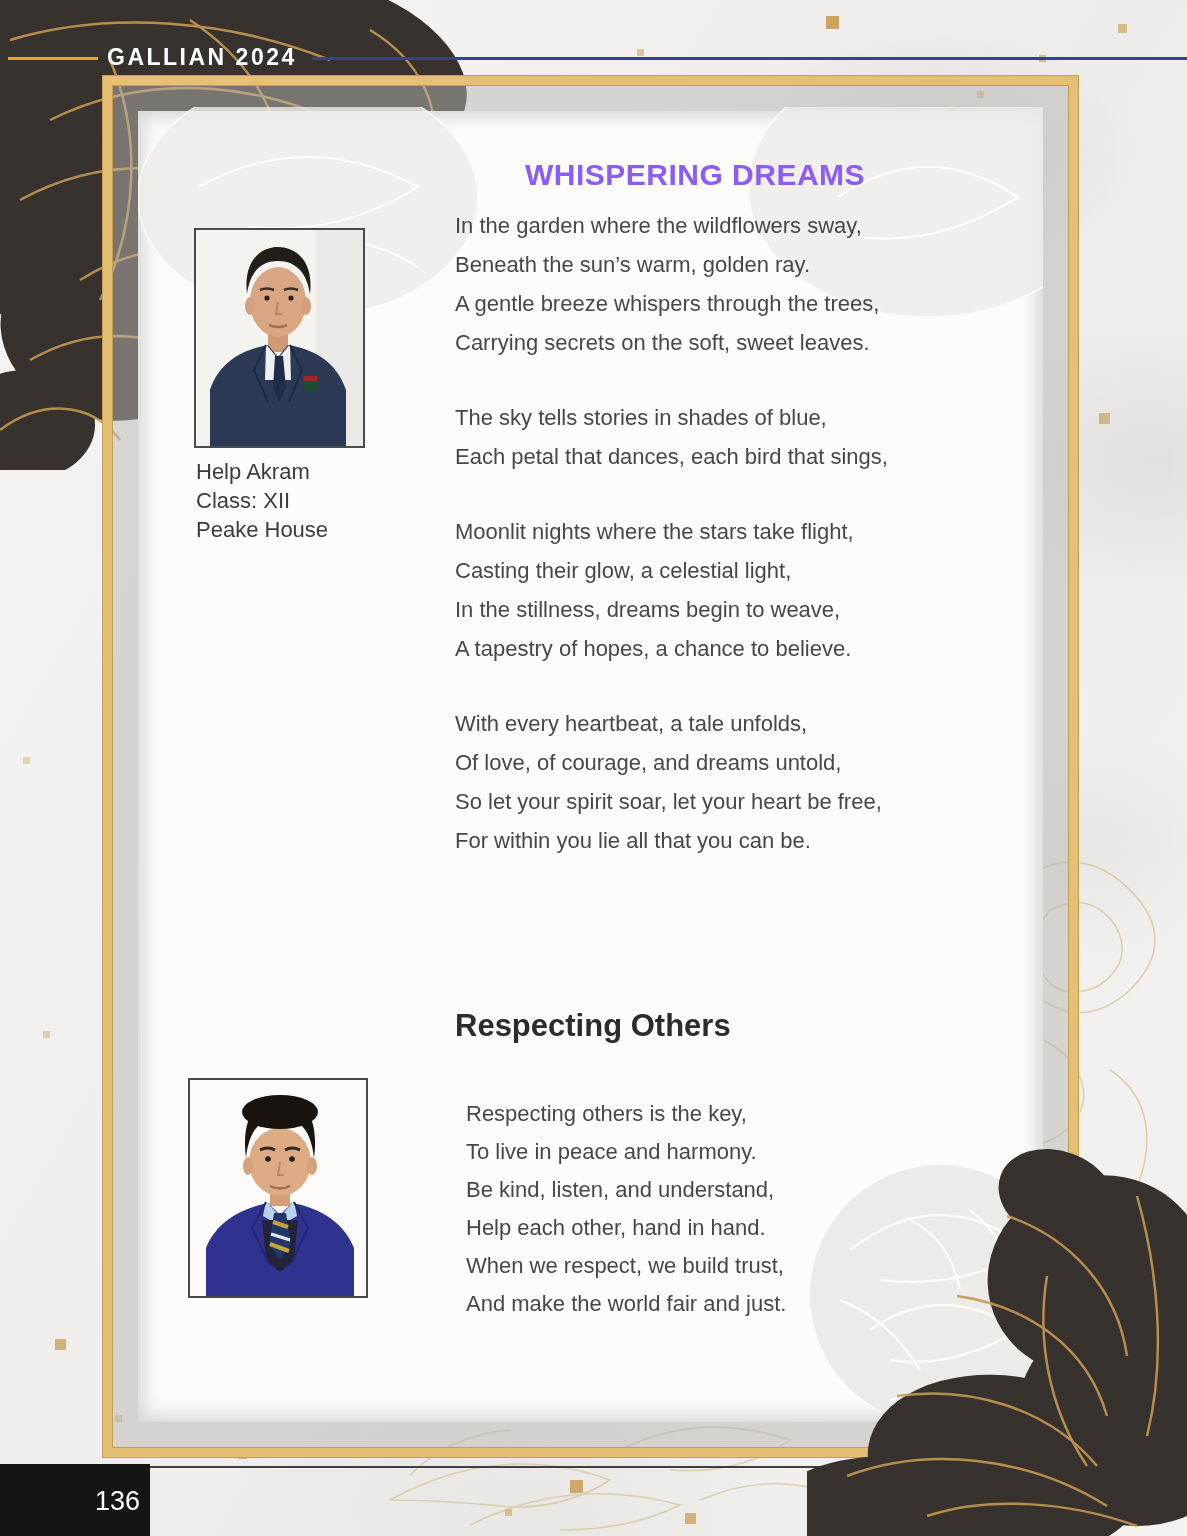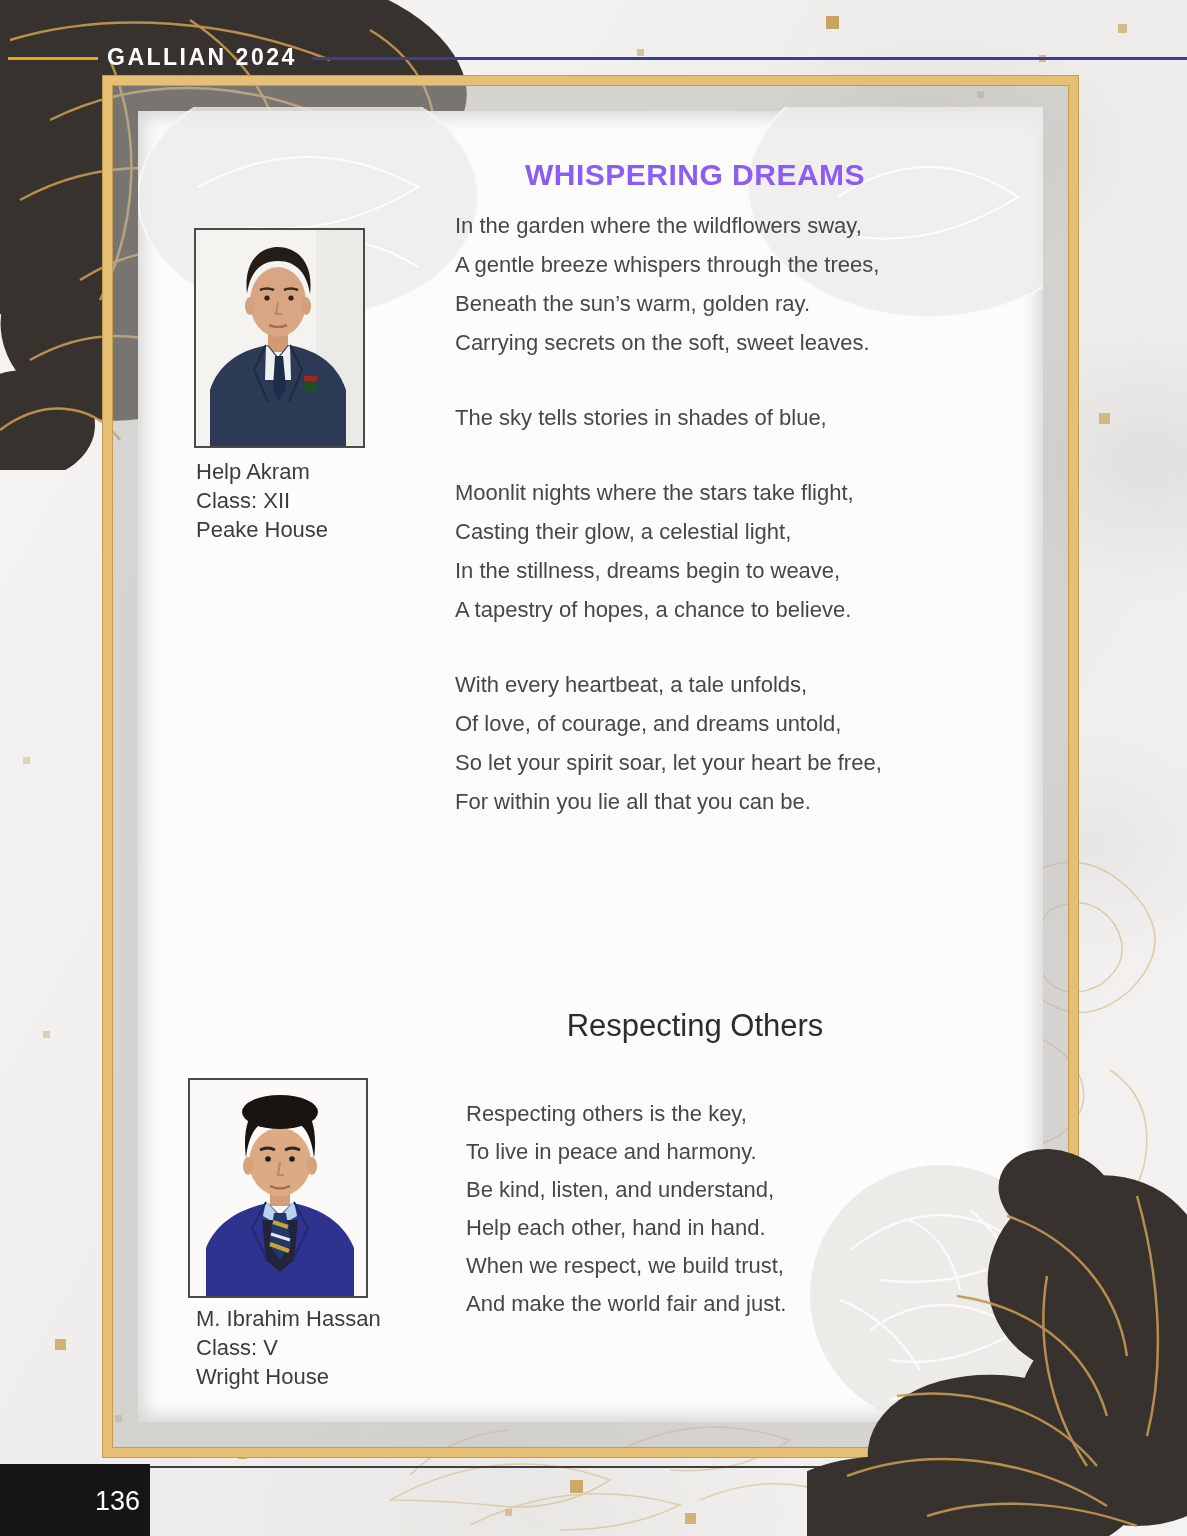--- a/index.html
+++ b/index.html
@@ -154,8 +154,8 @@
       <div class="poem-1">
         <div class="stanza">
           <div class="poem-line">In the garden where the wildflowers sway,</div>
+          <div class="poem-line">Beneath the sun’s warm, golden ray.</div>
           <div class="poem-line">A gentle breeze whispers through the trees,</div>
-          <div class="poem-line">Beneath the sun’s warm, golden ray.</div>
           <div class="poem-line">Carrying secrets on the soft, sweet leaves.</div>
         </div>
         <div class="stanza">

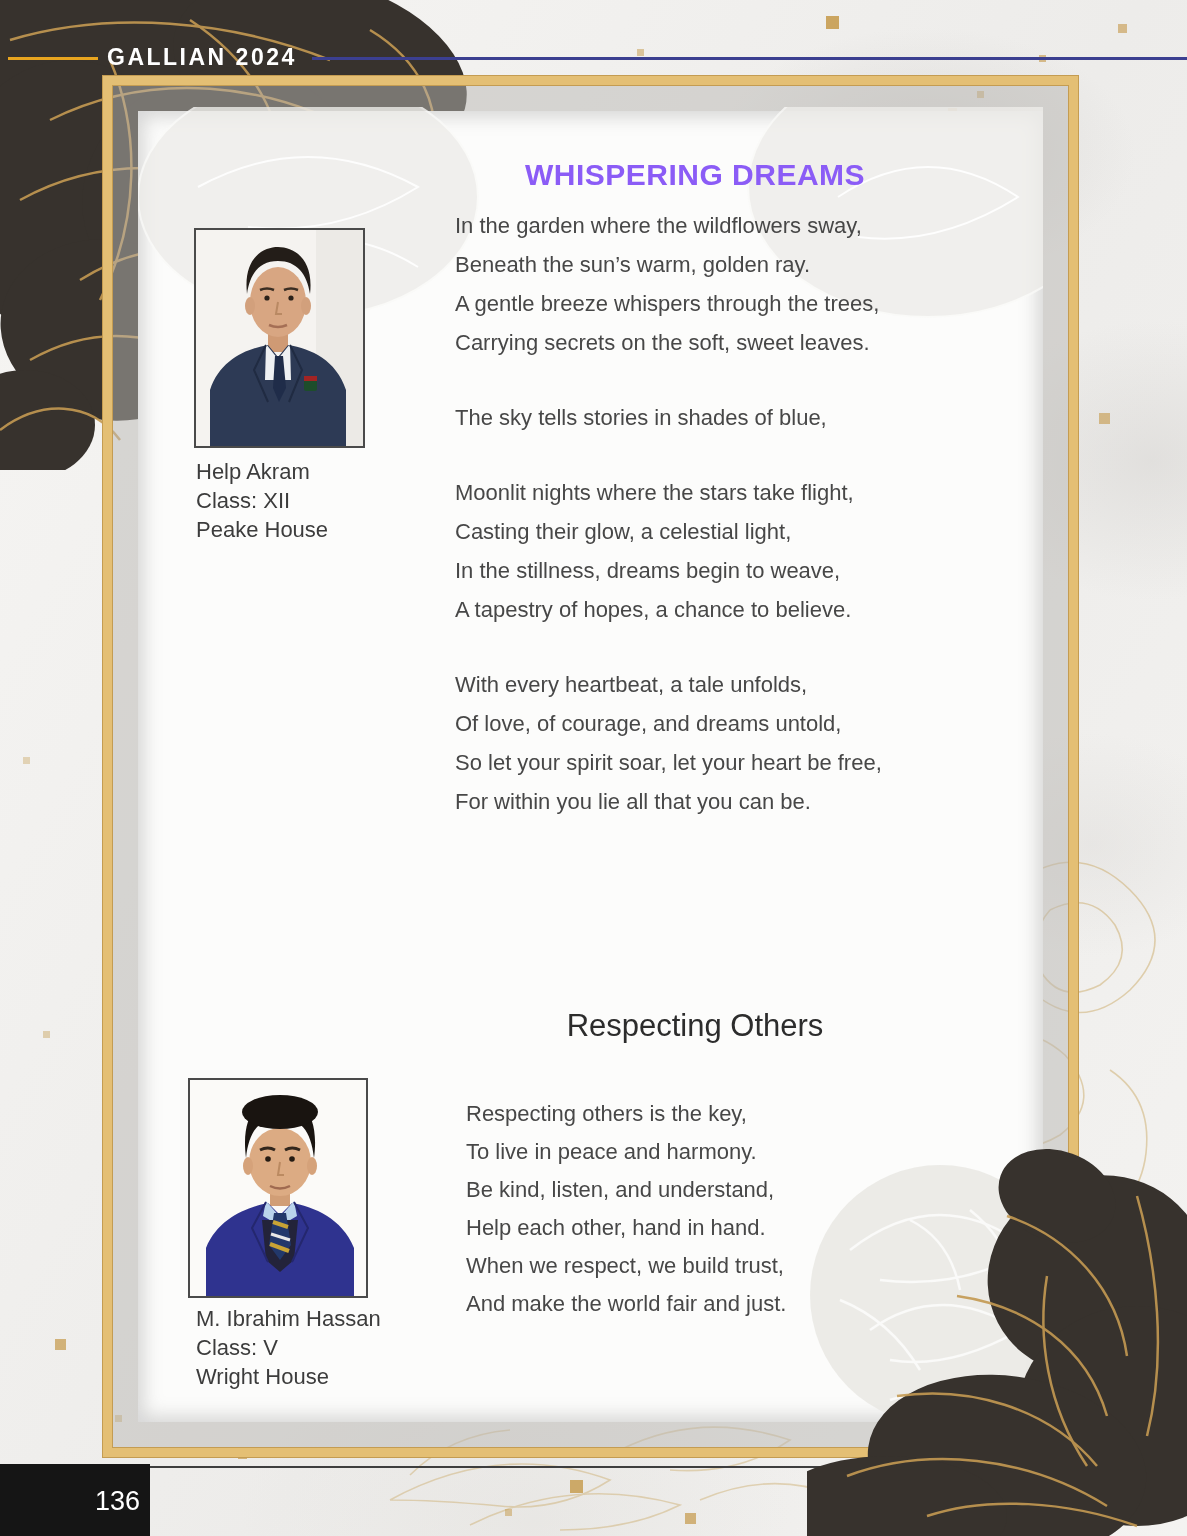--- a/index.html
+++ b/index.html
@@ -160,6 +160,7 @@
         </div>
         <div class="stanza">
           <div class="poem-line">The sky tells stories in shades of blue,</div>
+          <div class="poem-line">Each petal that dances, each bird that sings,</div>
         </div>
         <div class="stanza">
           <div class="poem-line">Moonlit nights where the stars take flight,</div>

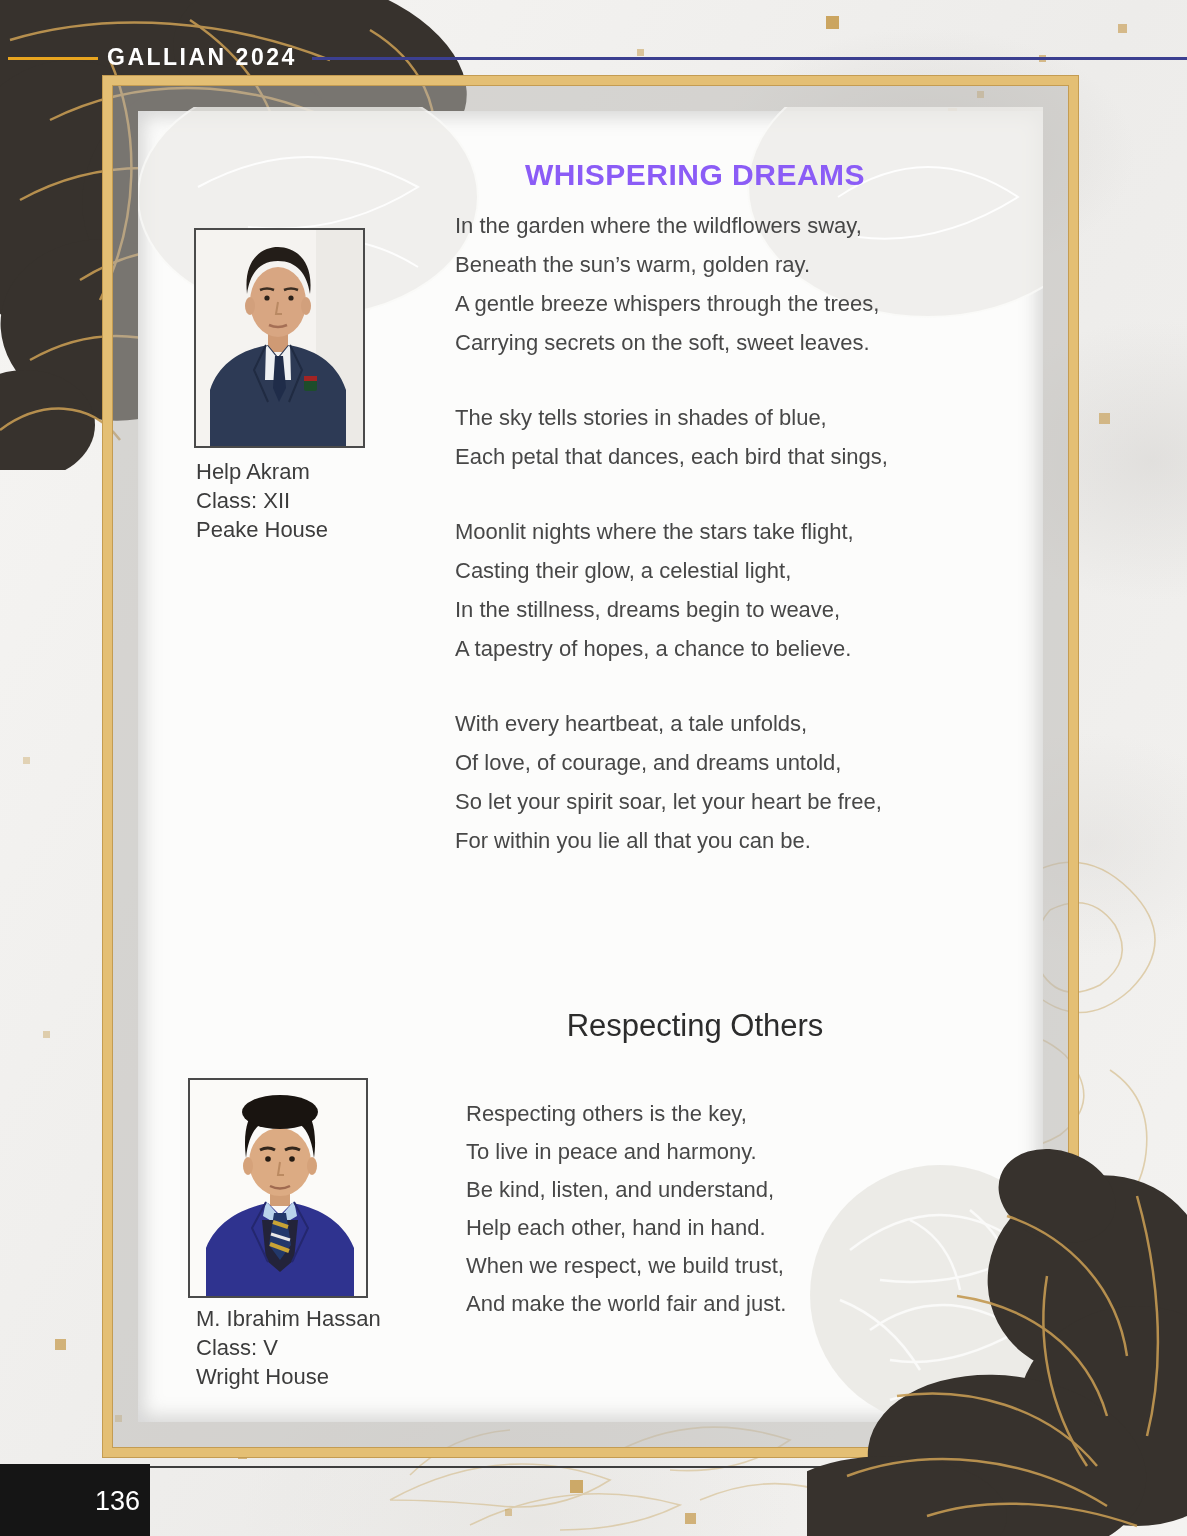--- a/index.html
+++ b/index.html
@@ -66,8 +66,8 @@
   .poem-1 .stanza { margin-bottom:36px; }
   .poem-line { font-size:22px; line-height:39px; color:#474747; }
 
-  .poem-title-2 { position:absolute; left:317px; top:897px; width:480px; text-align:center;
-    font-size:31px; font-weight:normal; color:#2c2c2c; z-index:2; }
+  .poem-title-2 { position:absolute; left:317px; top:897px; width:480px; text-align:left;
+    font-size:31px; font-weight:bold; color:#2c2c2c; z-index:2; }
   .poem-2 { position:absolute; left:328px; top:984px; width:500px; z-index:2; }
   .poem-2 .poem-line { line-height:38px; }
 

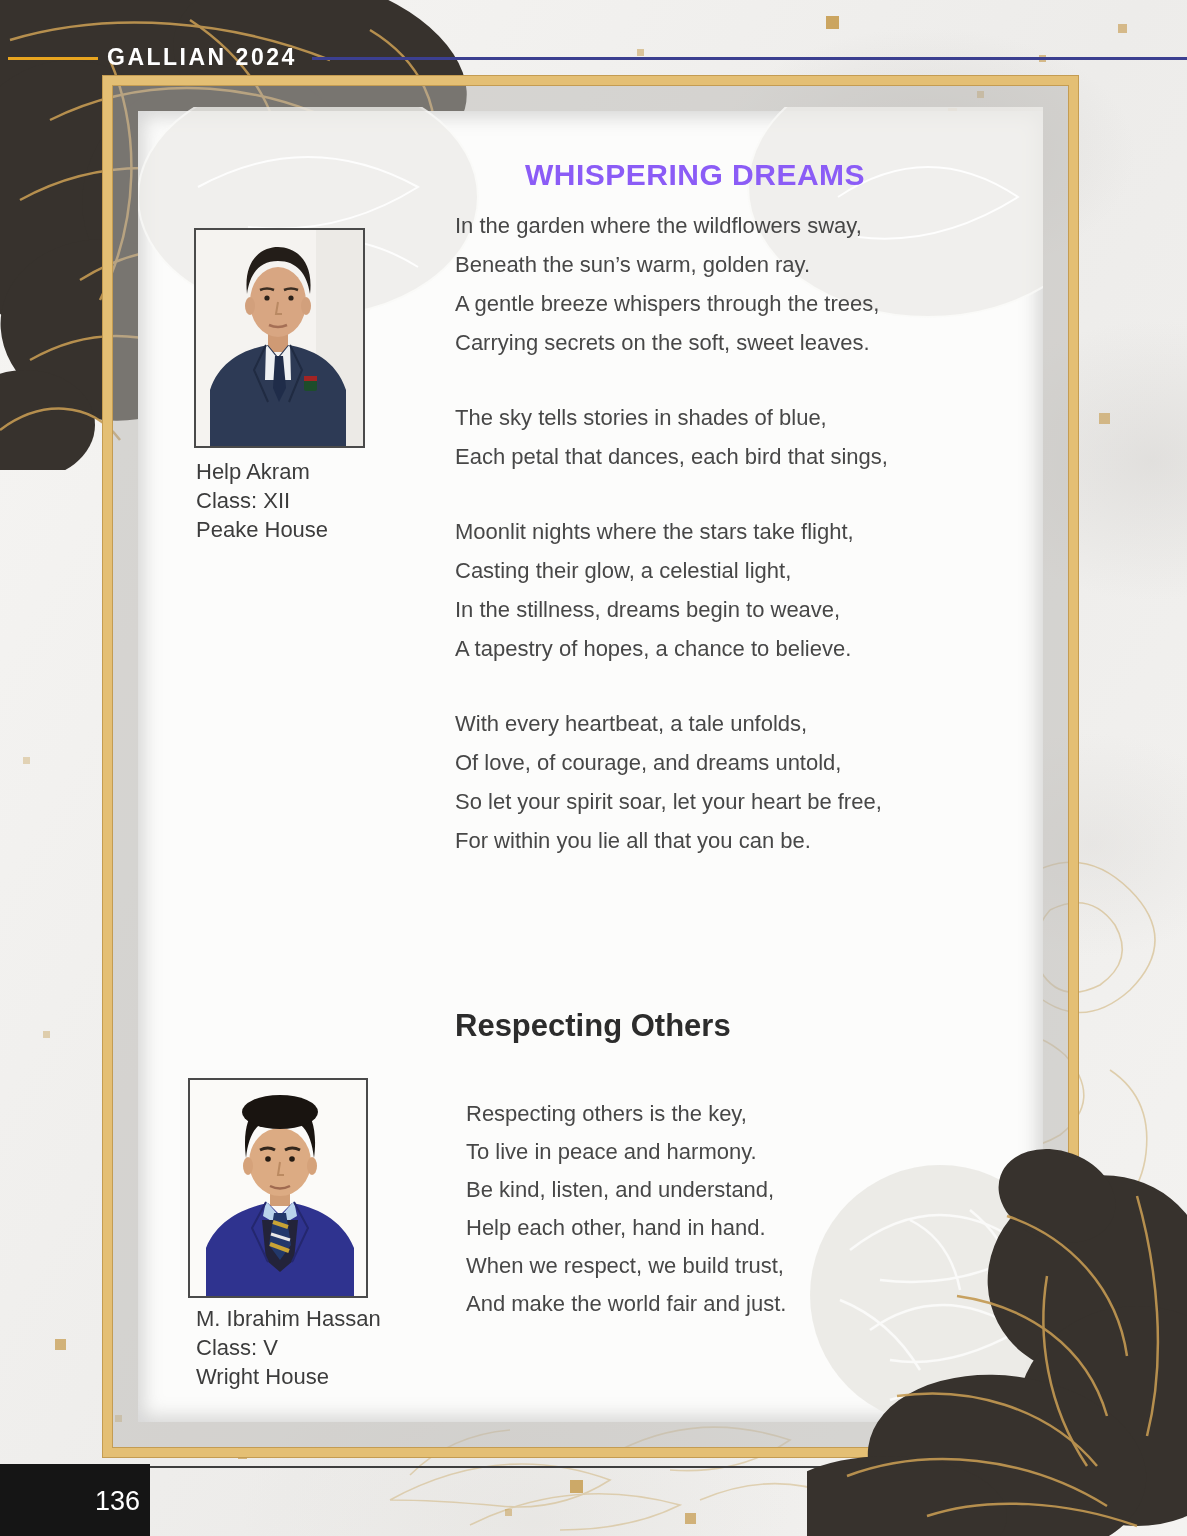--- a/index.html
+++ b/index.html
@@ -245,11 +245,6 @@
         </svg>
       </div>
 
-      <div class="caption caption-2">
-        <div>M. Ibrahim Hassan</div>
-        <div>Class: V</div>
-        <div>Wright House</div>
-      </div>
 
     </div>
   </div>

